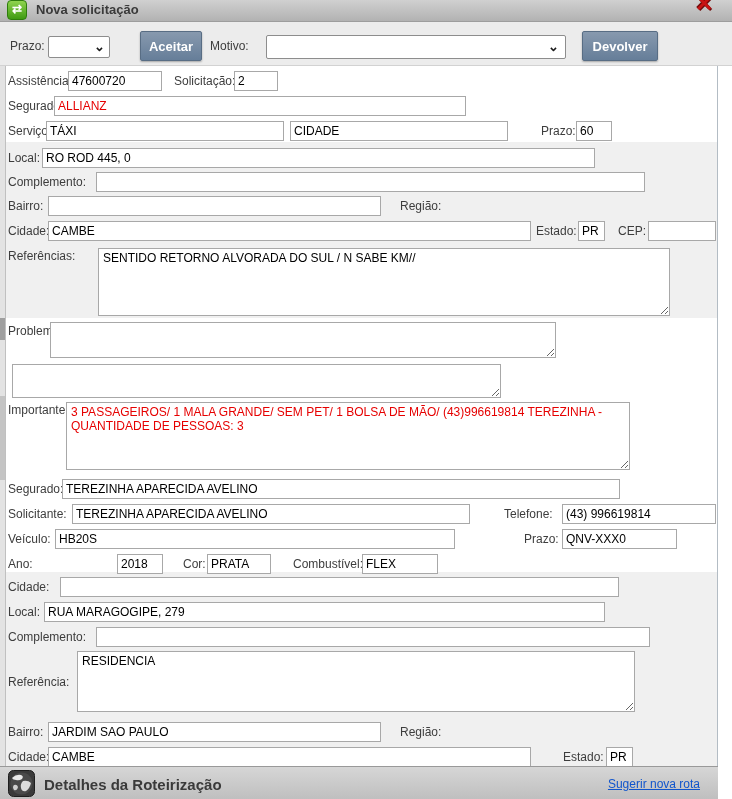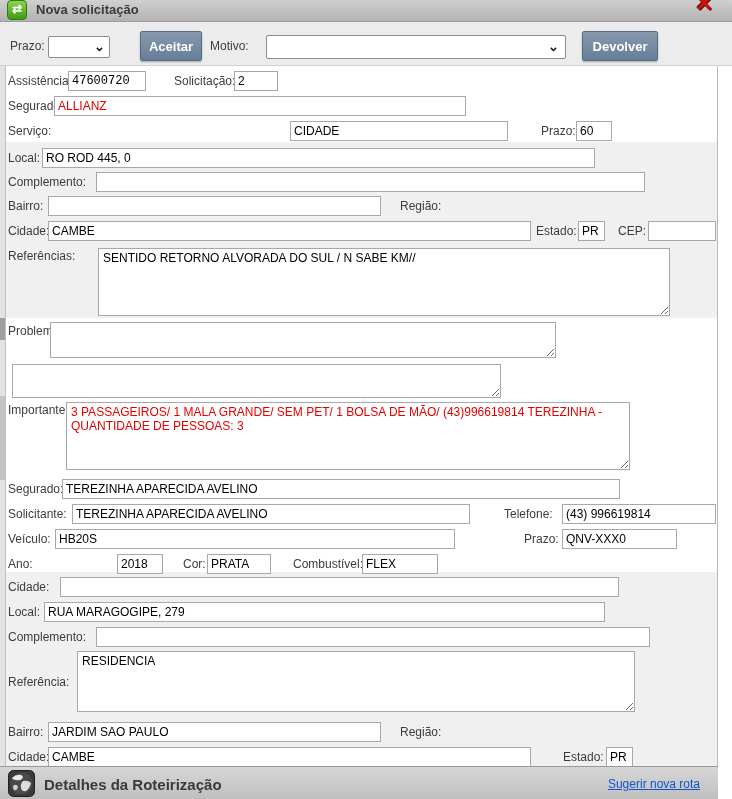--- a/index.html
+++ b/index.html
@@ -86,7 +86,7 @@
   <div class="graysec" style="top:572px; height:194px;"></div>
 
   <span class="lbl" style="left:8px; top:71px;">Assistência:</span>
-  <input class="inp" style="left: 68px; top: 71px; width: 78px; font-family: Liberation Mono, monospace;" value="47600720">
+  <input class="inp" style="left: 68px; top: 71px; width: 94px;" value="47600720">
   <span class="lbl" style="left:174px; top:71px;">Solicitação:</span>
   <input class="inp" style="left: 234px; top: 71px; width: 44px;" value="2">
 

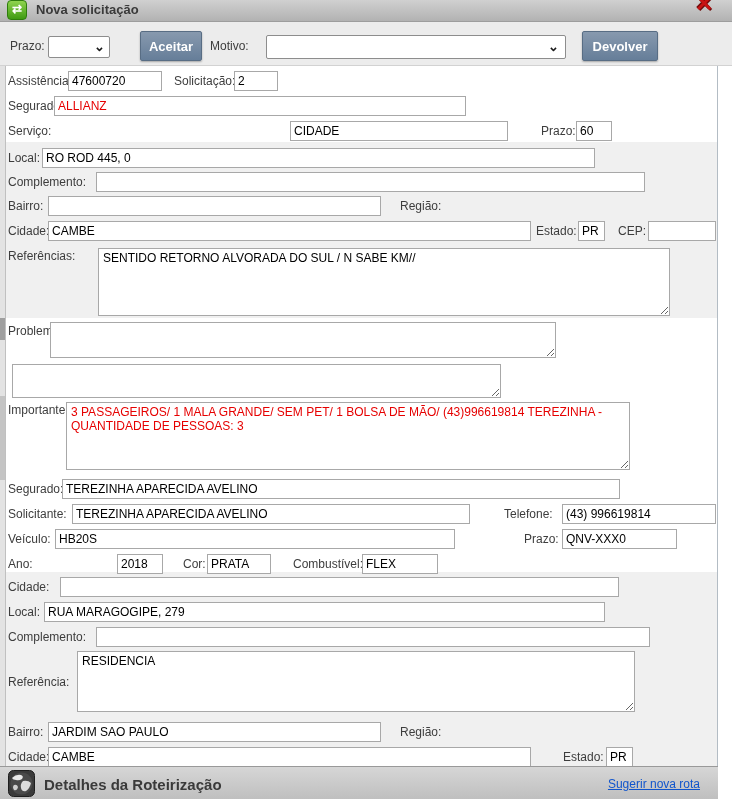--- a/index.html
+++ b/index.html
@@ -94,6 +94,7 @@
   <input class="inp red" style="left: 54px; top: 96px; width: 412px;" value="ALLIANZ">
 
   <span class="lbl" style="left:8px; top:121px;">Serviço:</span>
+  <input class="inp" style="left: 46px; top: 121px; width: 238px;" value="TÁXI">
   <input class="inp" style="left: 290px; top: 121px; width: 218px;" value="CIDADE">
   <span class="lbl" style="left:541px; top:121px;">Prazo:</span>
   <input class="inp" style="left: 576px; top: 121px; width: 36px;" value="60">

